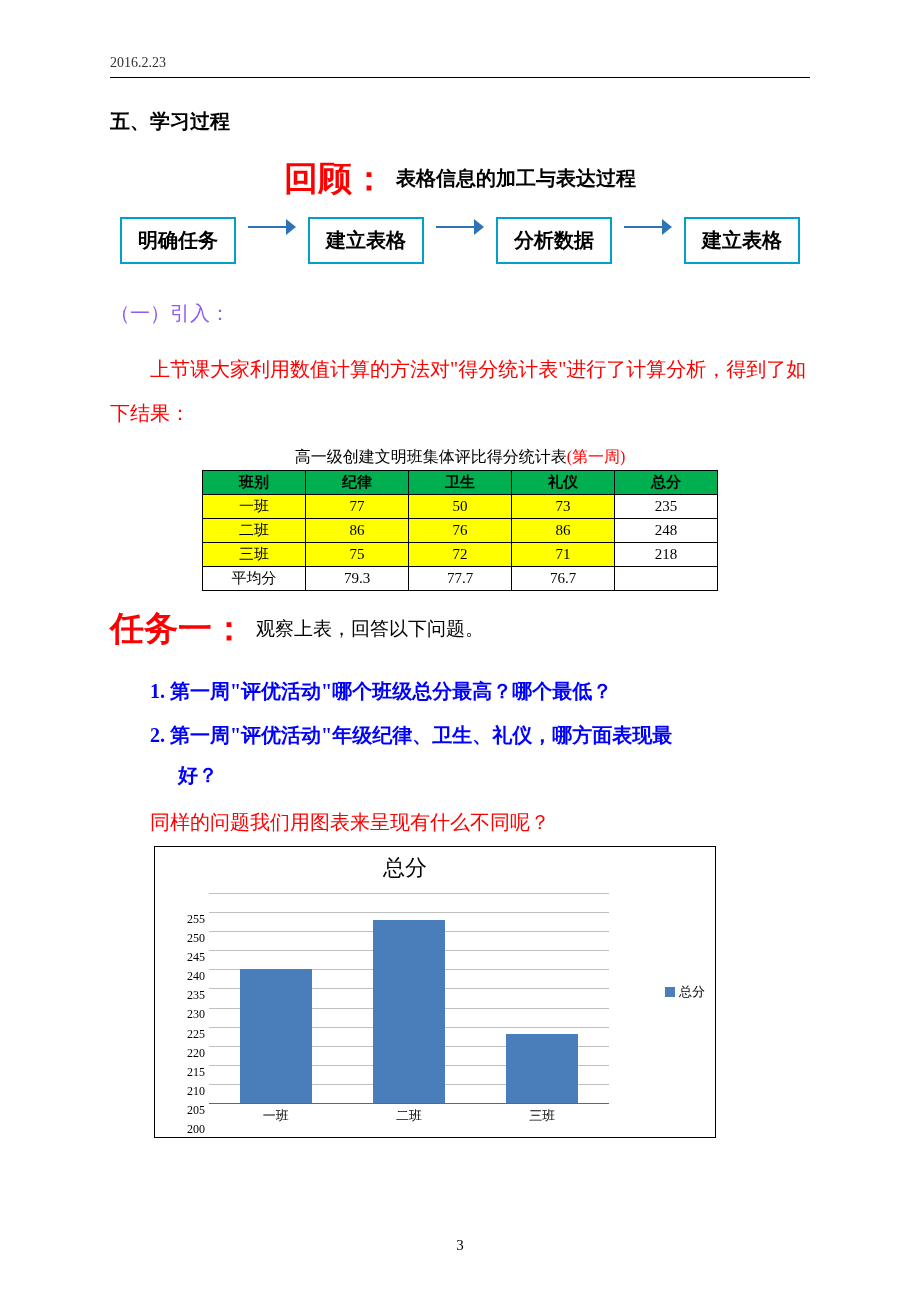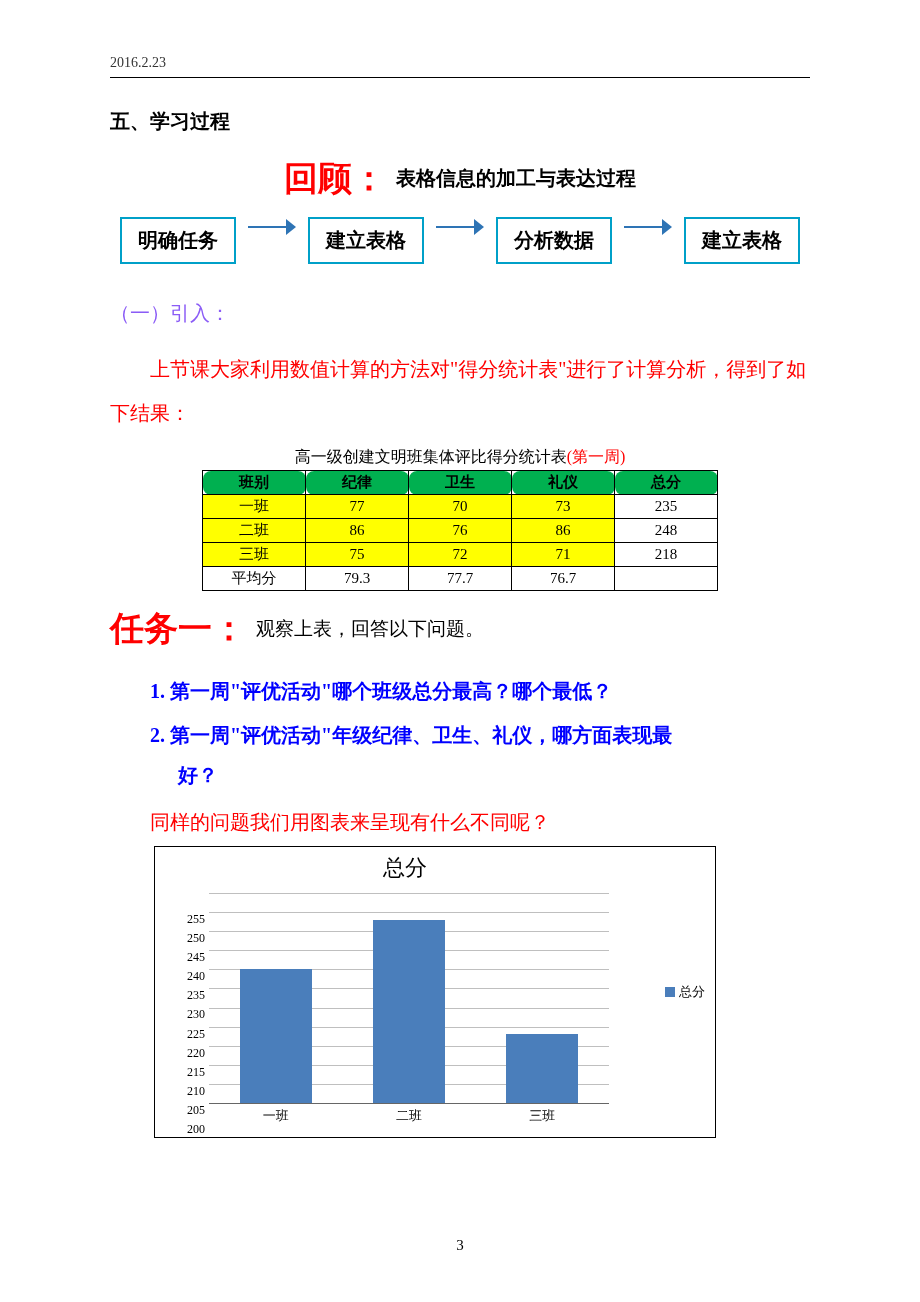--- a/index.html
+++ b/index.html
@@ -23,7 +23,7 @@
   
   table.score{border-collapse:collapse;margin:0 auto 20px;font-size:15px;}
   table.score th,table.score td{border:1px solid #000;width:102px;height:23px;text-align:center;vertical-align:middle;padding:0;}
-  .hdr{background:#00b050;border-radius:8px;}
+  .hdr{background:#00b050;}
   .ycell{background:#ffff00;}
   .task-line{margin:6px 0 24px 0;line-height:1;}
   .task-big{font-size:34px;font-weight:bold;color:#ff0000;font-family:Liberation Sans, sans-serif;vertical-align:middle;}

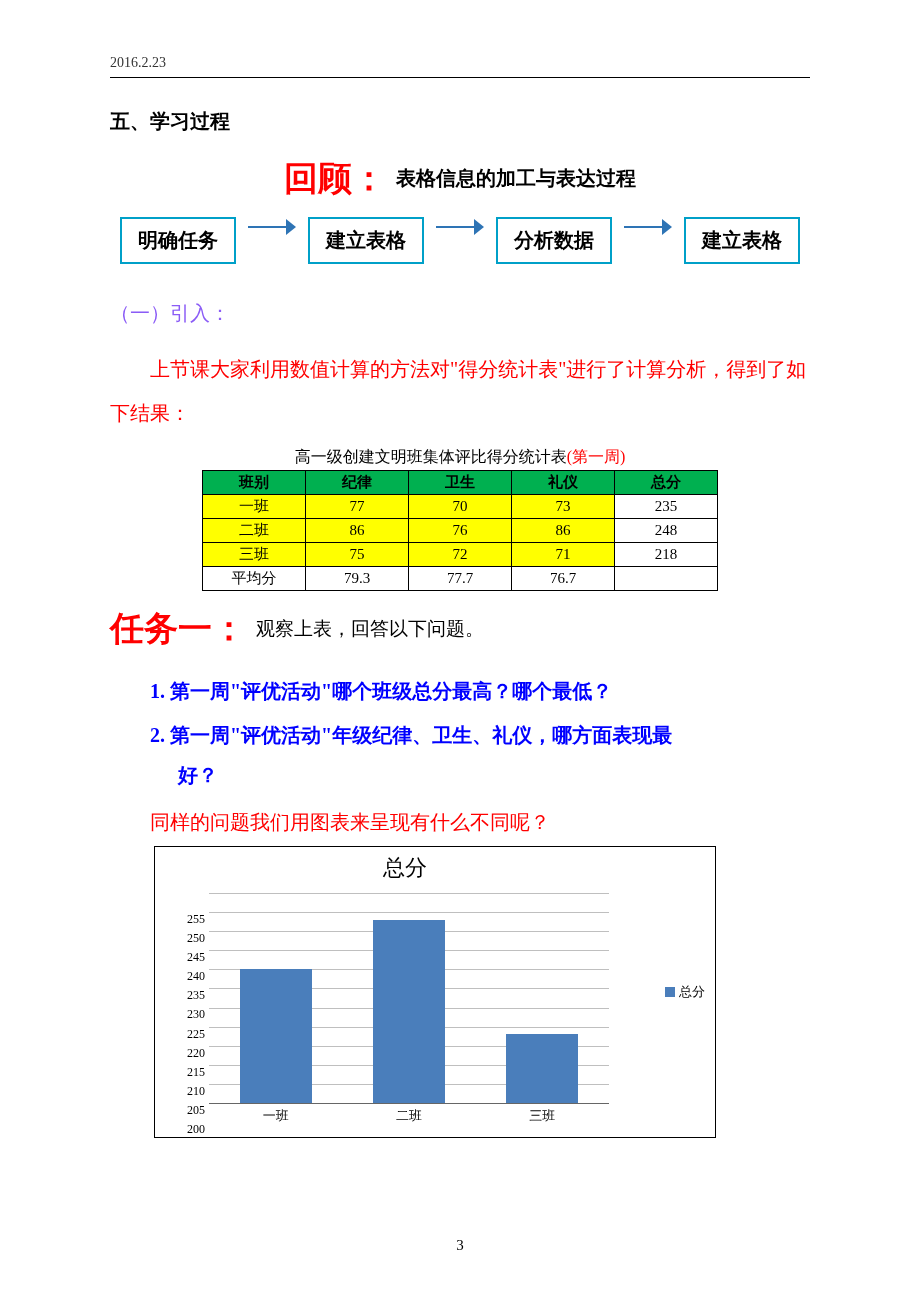--- a/index.html
+++ b/index.html
@@ -88,7 +88,7 @@
     <tr>
       <td class="ycell">一班</td>
       <td class="ycell">77</td>
-      <td class="ycell">70</td>
+      <td class="ycell">50</td>
       <td class="ycell">73</td>
       <td>235</td>
     </tr>

